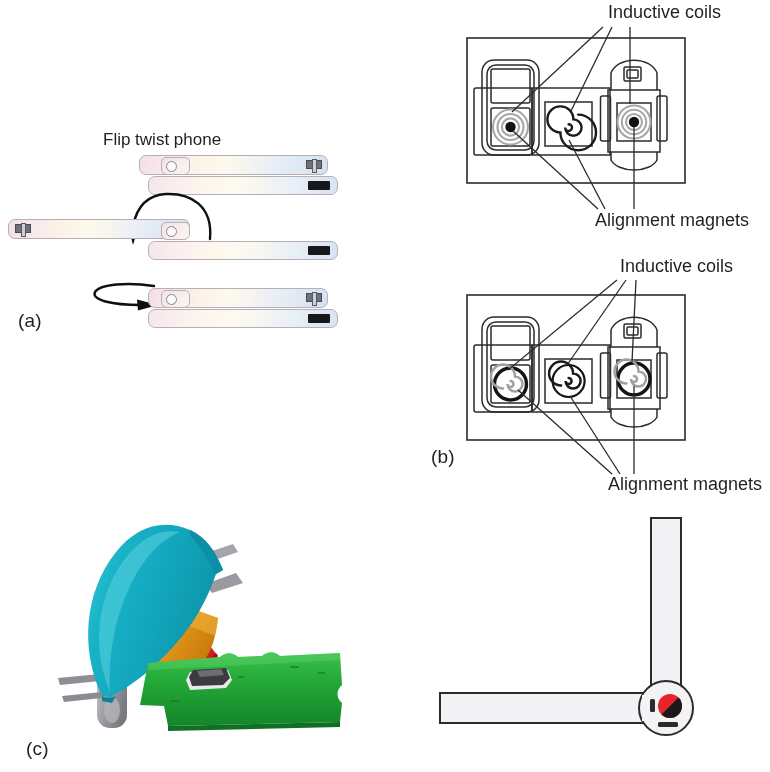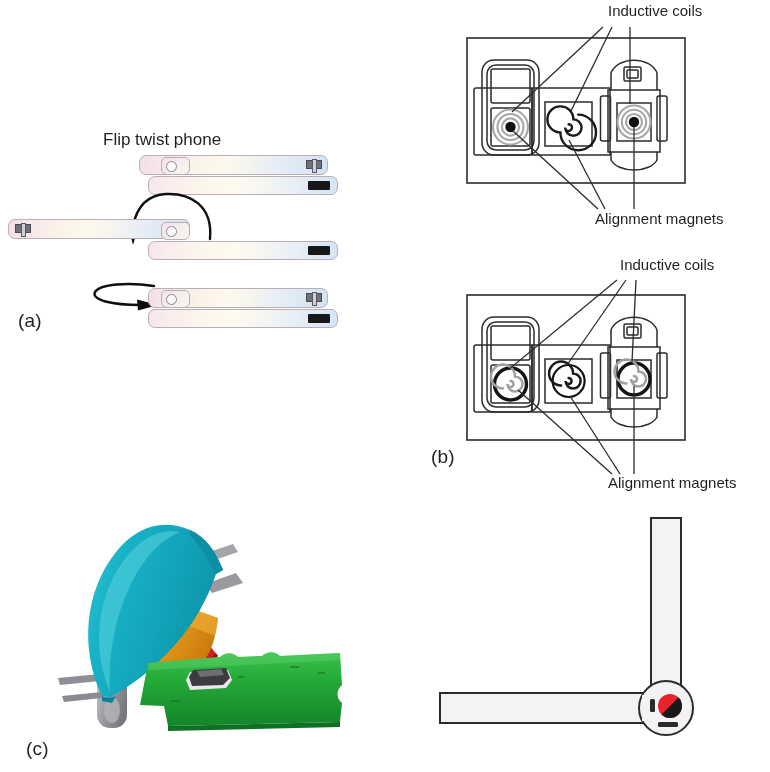--- a/index.html
+++ b/index.html
@@ -26,7 +26,7 @@
   
   .callout{
     position:absolute;
-    font-size:15px;
+    font-size:18px;
     color:#231f20;
     white-space:nowrap;
     font-family:"Liberation Sans","DejaVu Sans",sans-serif;

